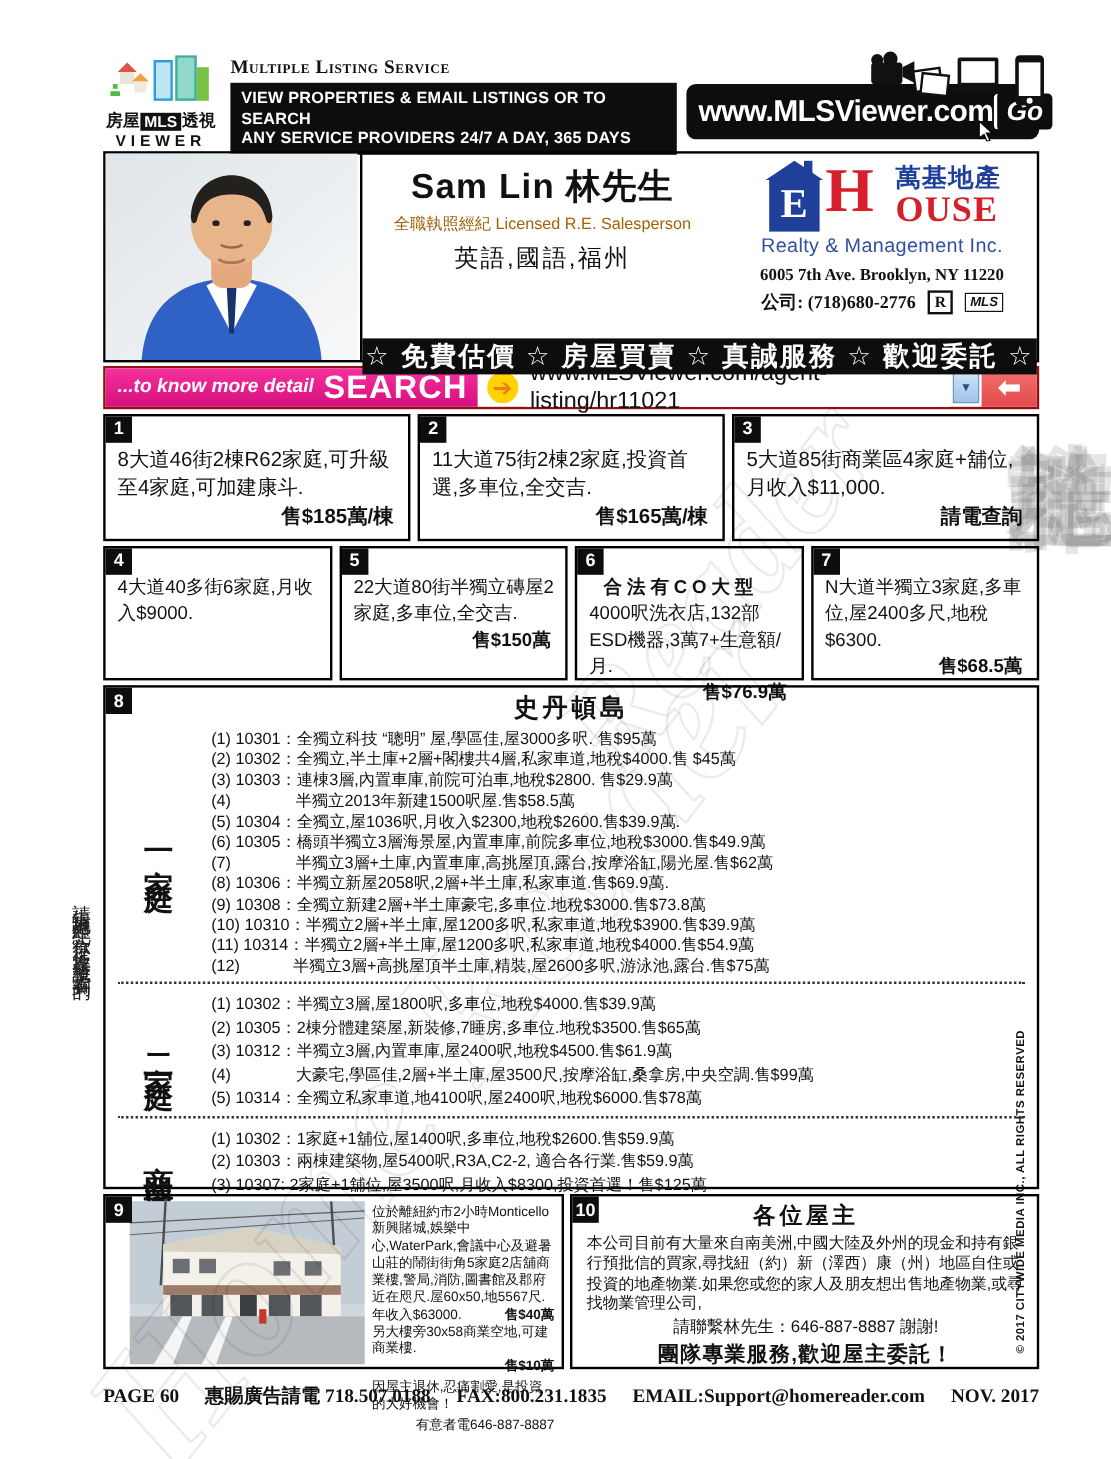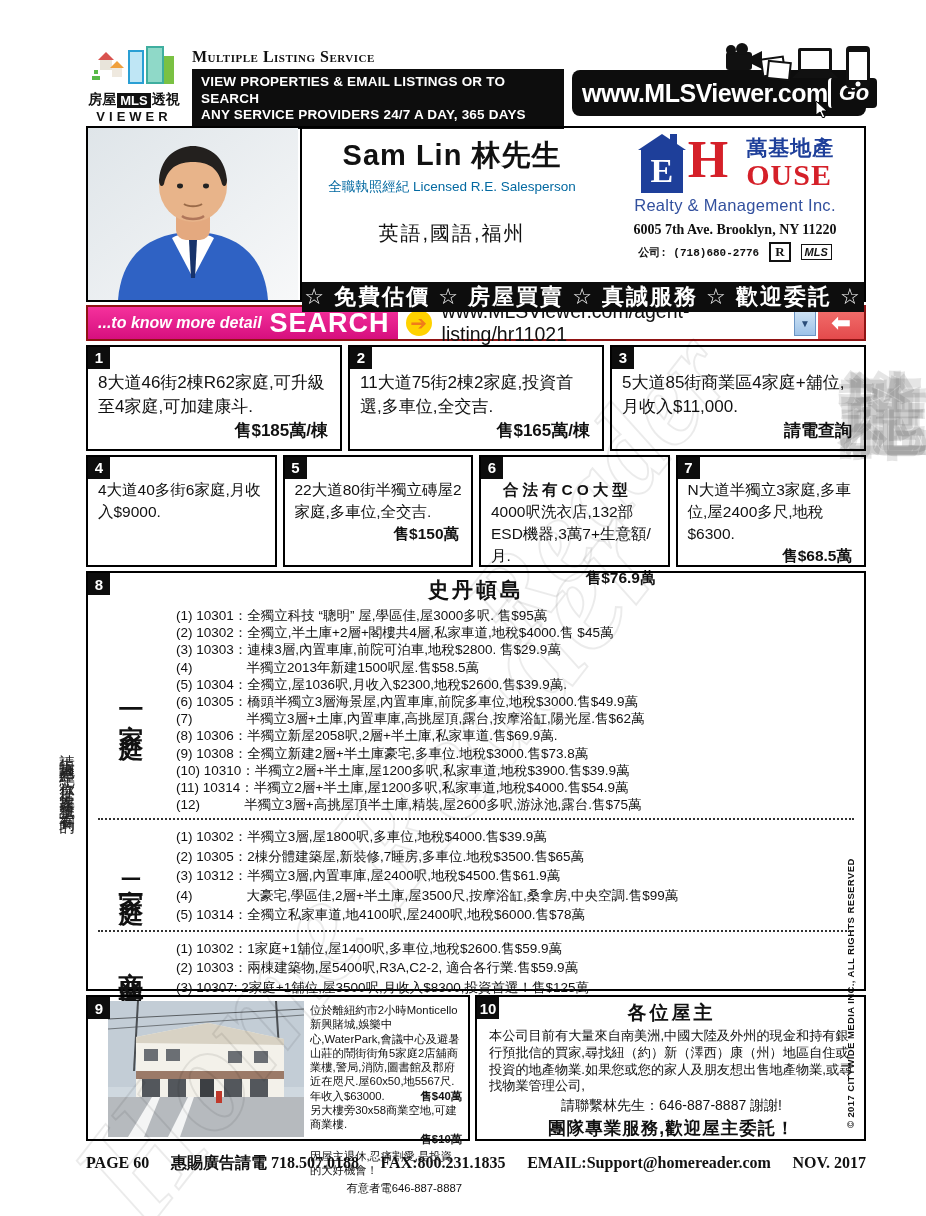--- a/index.html
+++ b/index.html
@@ -35,7 +35,7 @@
   .agent-main { flex:1; display:flex; }
   .agent-info { width:300px; text-align:center; padding-top:8px; }
   .agent-name { font-size:29px; font-weight:bold; letter-spacing:1px; }
-  .agent-title { font-size:13.5px; margin-top:2px; color:#0369a1; }
+  .agent-title { font-size:13.5px; margin-top:2px; color:#a16207; }
   .agent-phone { font-size:38px; font-weight:bold; letter-spacing:1px; margin-top:4px; }
   .agent-langs { font-size:20px; margin-top:24px; letter-spacing:2px; }
   .company { flex:1; padding:6px 6px 0 10px; text-align:center; }

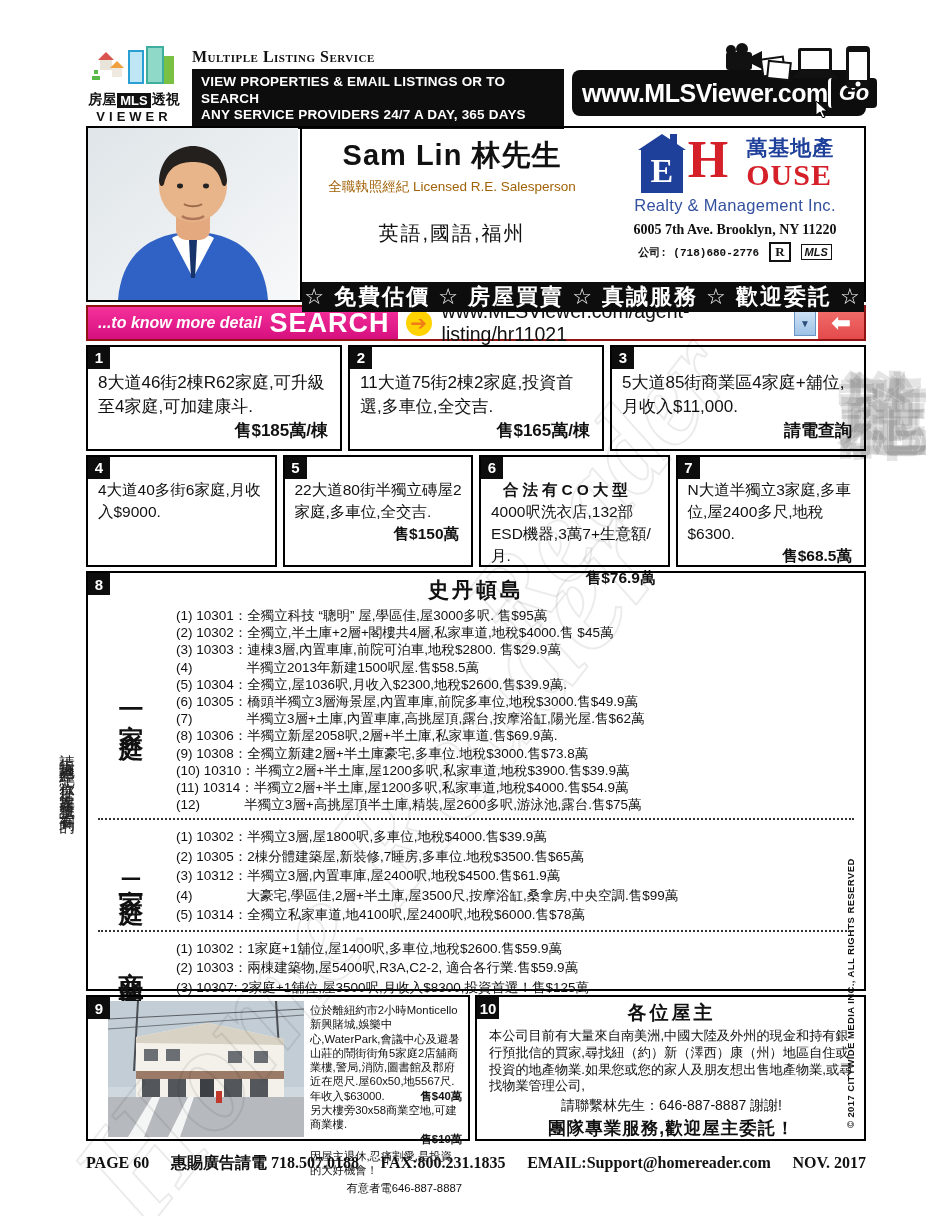--- a/index.html
+++ b/index.html
@@ -37,7 +37,7 @@
   .agent-name { font-size:29px; font-weight:bold; letter-spacing:1px; }
   .agent-title { font-size:13.5px; margin-top:2px; color:#a16207; }
   .agent-phone { font-size:38px; font-weight:bold; letter-spacing:1px; margin-top:4px; }
-  .agent-langs { font-size:20px; margin-top:24px; letter-spacing:2px; }
+  .agent-langs { font-size:20px; margin-top:6px; letter-spacing:2px; }
   .company { flex:1; padding:6px 6px 0 10px; text-align:center; }
   .ehouse-row { display:flex; justify-content:center; align-items:flex-start; }
   .e-house-icon { position:relative; width:52px; height:60px; }

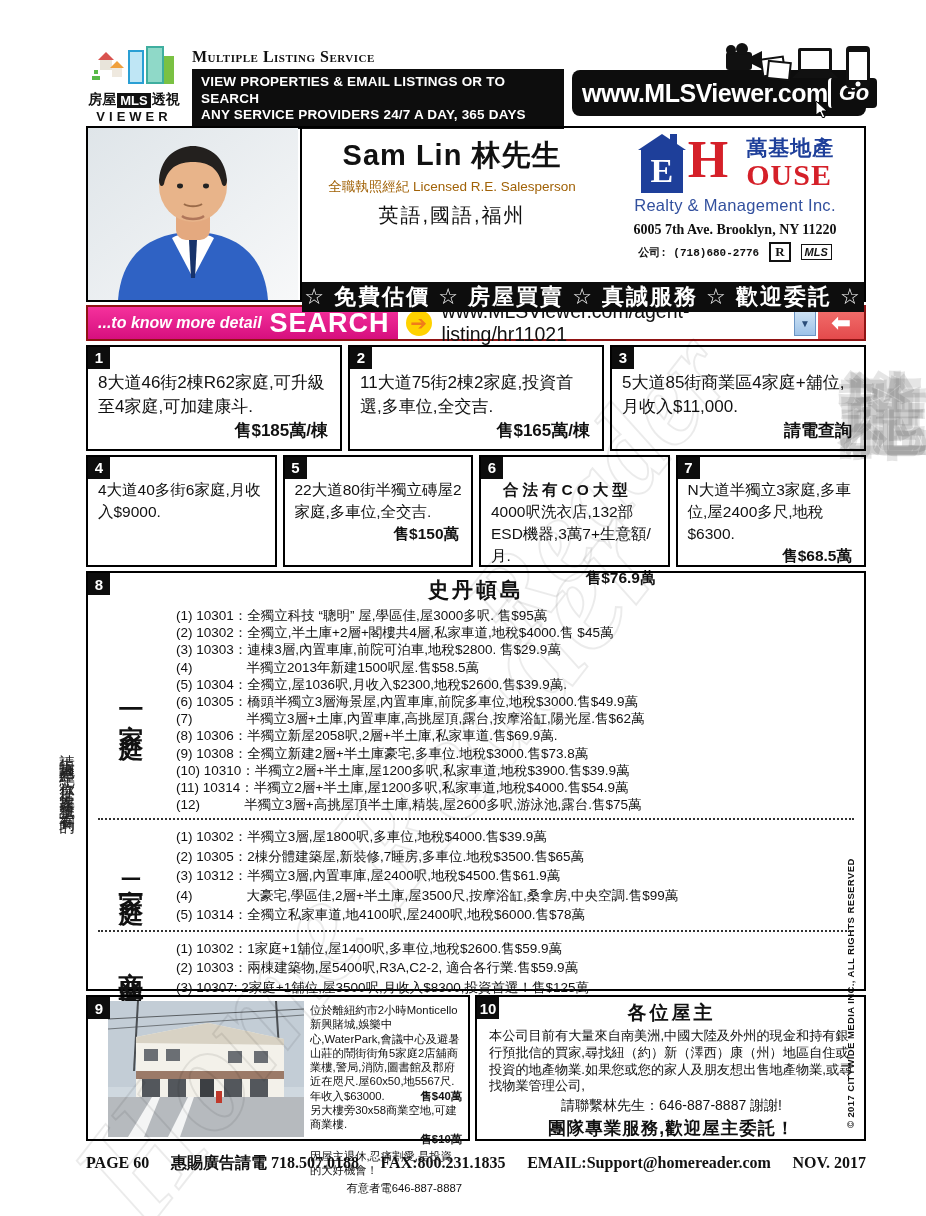--- a/index.html
+++ b/index.html
@@ -51,7 +51,7 @@
   .ehouse-sub { color:#32509e; font-size:16.5px; margin-top:2px; letter-spacing:0.3px; }
   .company-addr { font-family:"Liberation Serif",serif; font-weight:bold; font-size:14px; margin-top:7px; }
   .company-phone-row { display:flex; align-items:center; justify-content:center; gap:10px; margin-top:4px; }
-  .company-phone { font-family:Liberation Mono, monospace; font-weight:bold; font-size:11px; }
+  .company-phone { font-family:Liberation Serif, serif; font-weight:bold; font-size:15px; }
   .realtor-mark { border:2px solid #111; font-family:"Liberation Serif",serif; font-weight:bold; font-size:13px; padding:0 4px; background:#fff; }
   .mls-mark { border:1px solid #111; font-style:italic; font-weight:bold; font-size:11px; padding:1px 3px; background:#fff; }
   .agent-banner { height:33px; background:#0d0d0d; color:#fff; font-weight:bold; font-size:22px; display:flex; align-items:center; justify-content:center; letter-spacing:2px; }

